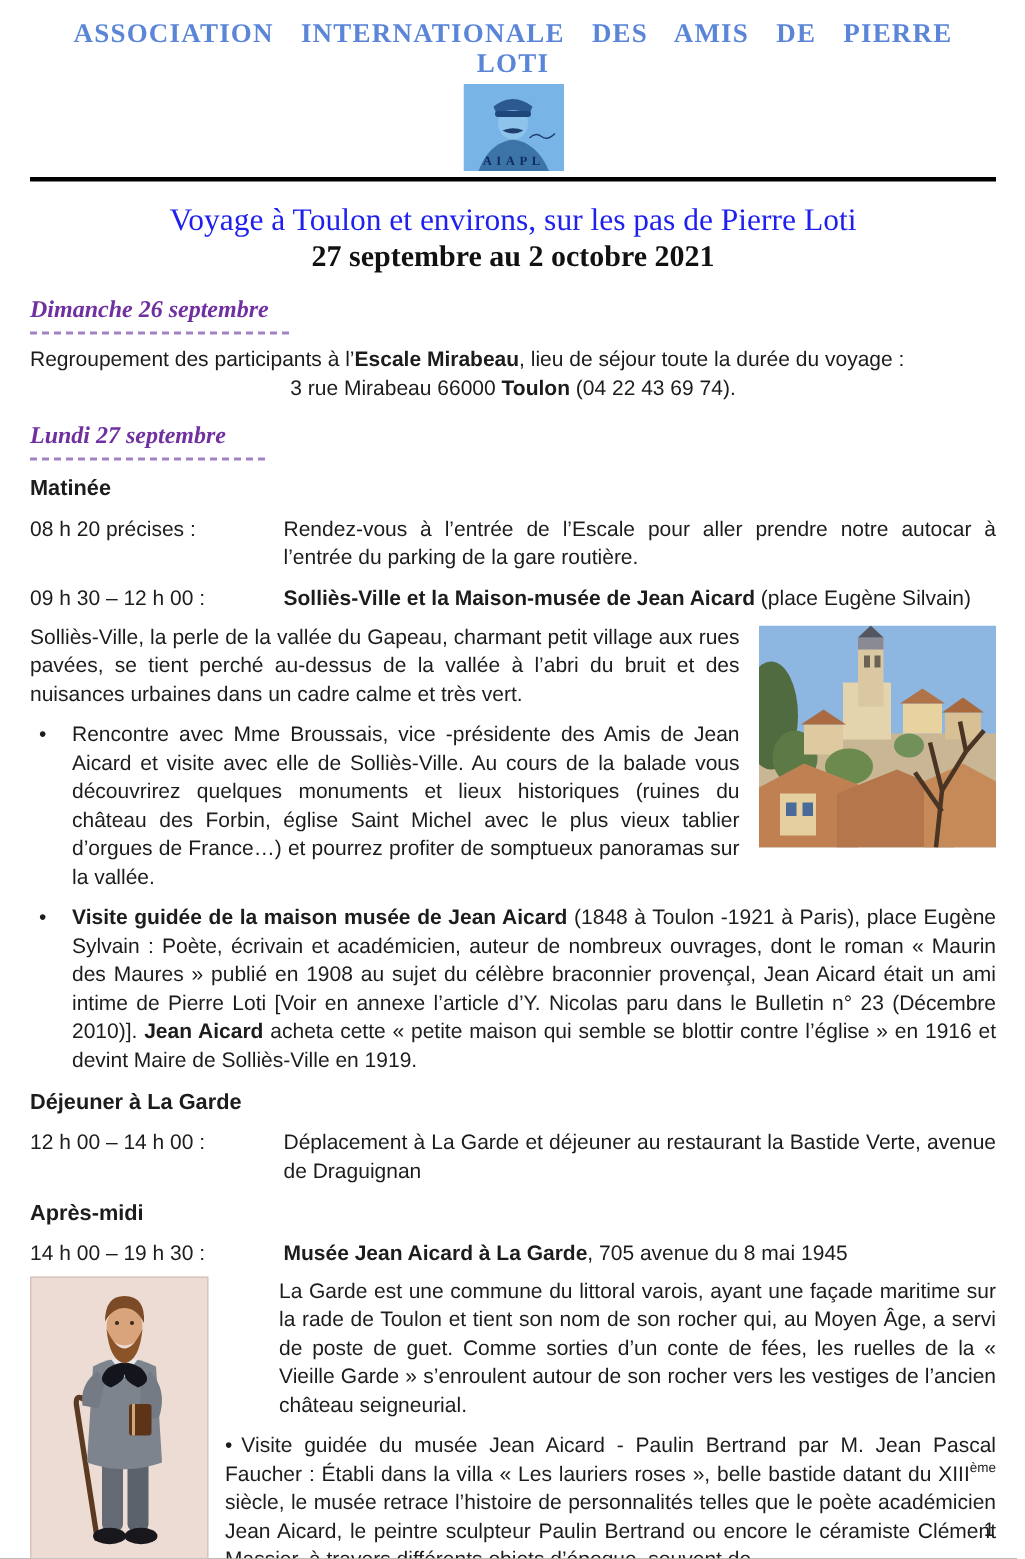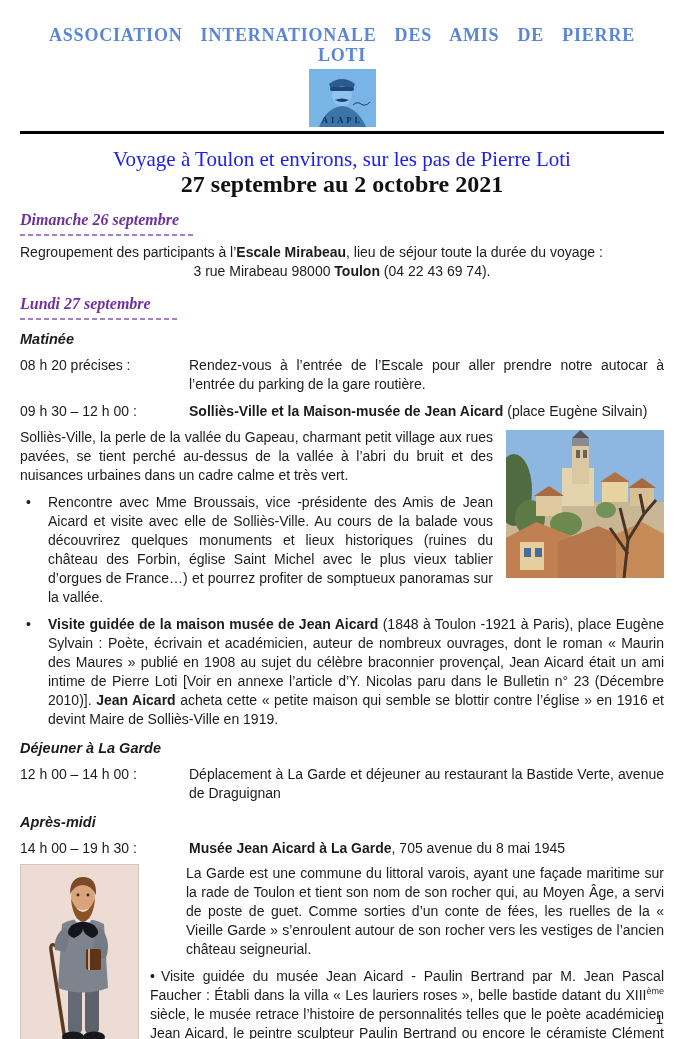--- a/index.html
+++ b/index.html
@@ -7,7 +7,7 @@
   body { width:683px; margin:0 auto; font-family:"Liberation Sans",sans-serif; }
   .page {
     position:relative; width:683px; height:1039px; background:#ffffff;
-    padding:25px 19px 0 20px; overflow:hidden; color:#1c1c1c;
+    padding:12px 19px 0 20px; overflow:hidden; color:#1c1c1c;
     font-size:14px; line-height:19px;
   }
   

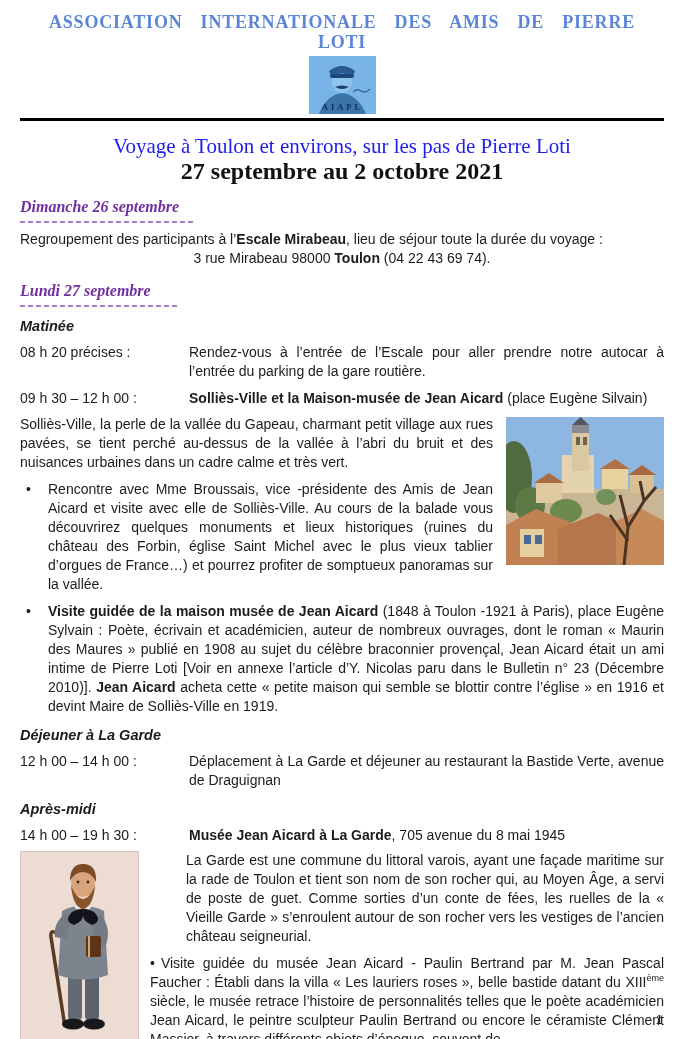--- a/index.html
+++ b/index.html
@@ -25,7 +25,7 @@
   }
   .title-dates {
     text-align:center; font-family:"Liberation Serif",serif;
-    font-weight:bold; font-size:24px; line-height:25px; color:#111;
+    font-weight:bold; font-size:20px; line-height:25px; color:#111;
   }
   
   .day-heading {

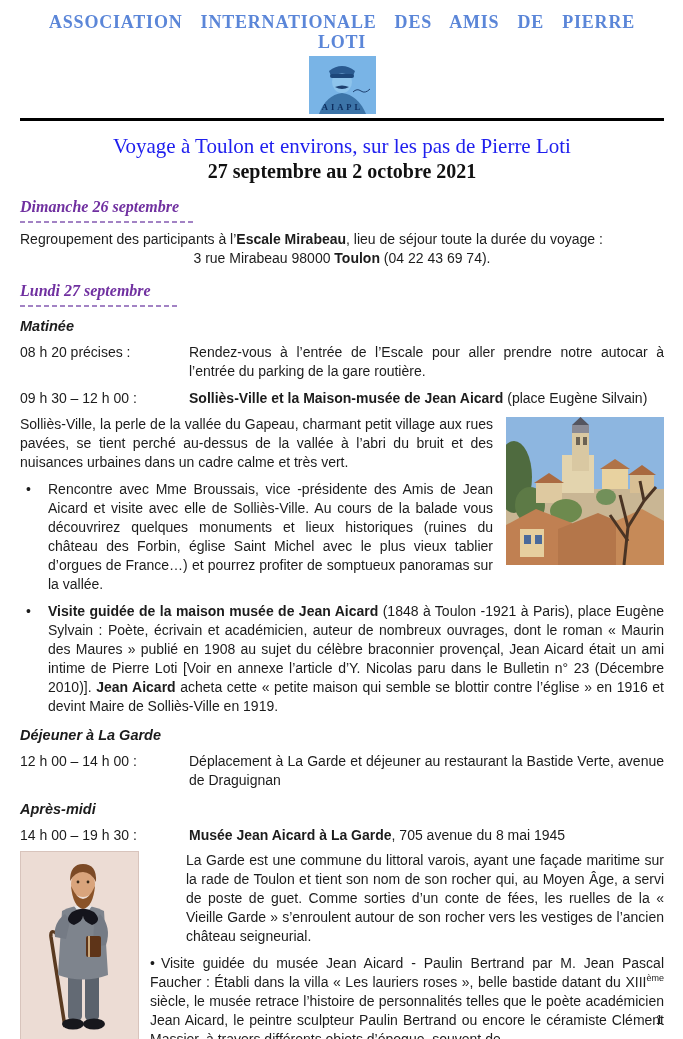--- a/index.html
+++ b/index.html
@@ -92,7 +92,7 @@
   <div class="dashes w1"></div>
 
   <p class="para"><span>Regroupement des participants à l’</span><span class="b">Escale Mirabeau</span><span>, lieu de séjour toute la durée du voyage :</span></p>
-  <p class="addr"><span>3 rue Mirabeau 98000 </span><span class="b">Toulon</span><span> (04 22 43 69 74).</span></p>
+  <p class="addr"><span>3 rue Mirabeau 66000 </span><span class="b">Toulon</span><span> (04 22 43 69 74).</span></p>
 
   <div class="day-heading">Lundi 27 septembre</div>
   <div class="dashes w2"></div>

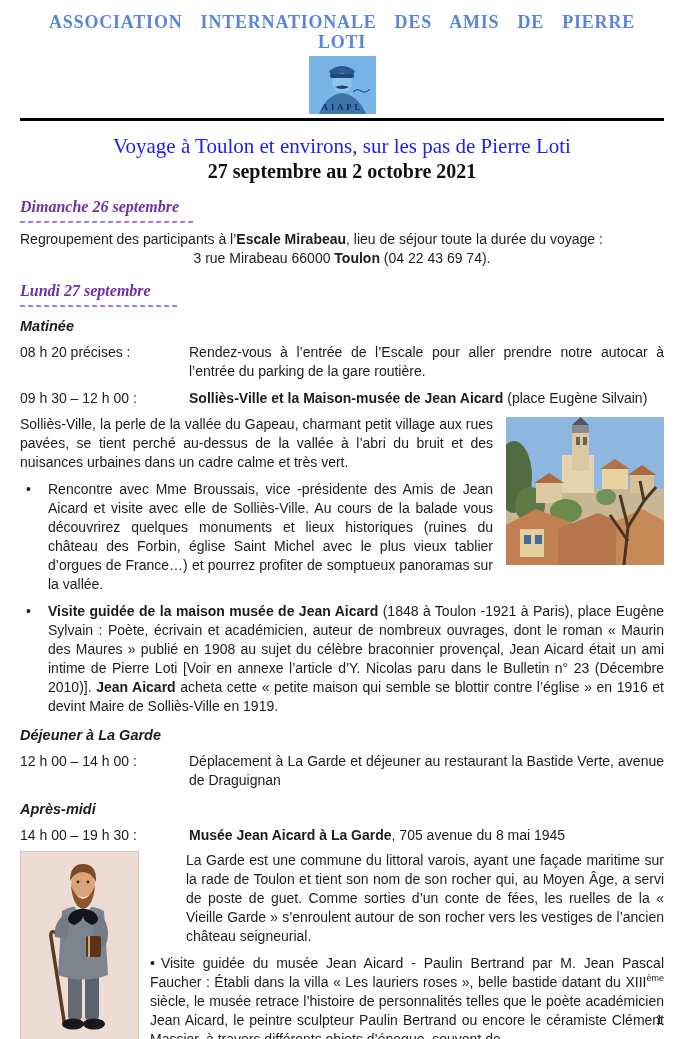--- a/index.html
+++ b/index.html
@@ -42,7 +42,7 @@
   
   .para { margin-top:7px; text-align:justify; }
   .addr { text-align:center; }
-  .subhead { margin-top:10px; font-weight:bold; font-size:14.5px; line-height:18px;font-style:italic; }
+  .subhead { margin-top:10px; font-weight:bold; font-size:14.5px; line-height:18px; }
   .b { font-weight:bold; }
   .it { }
   .slot { display:grid; grid-template-columns:145px 1fr; margin-top:8px; }

